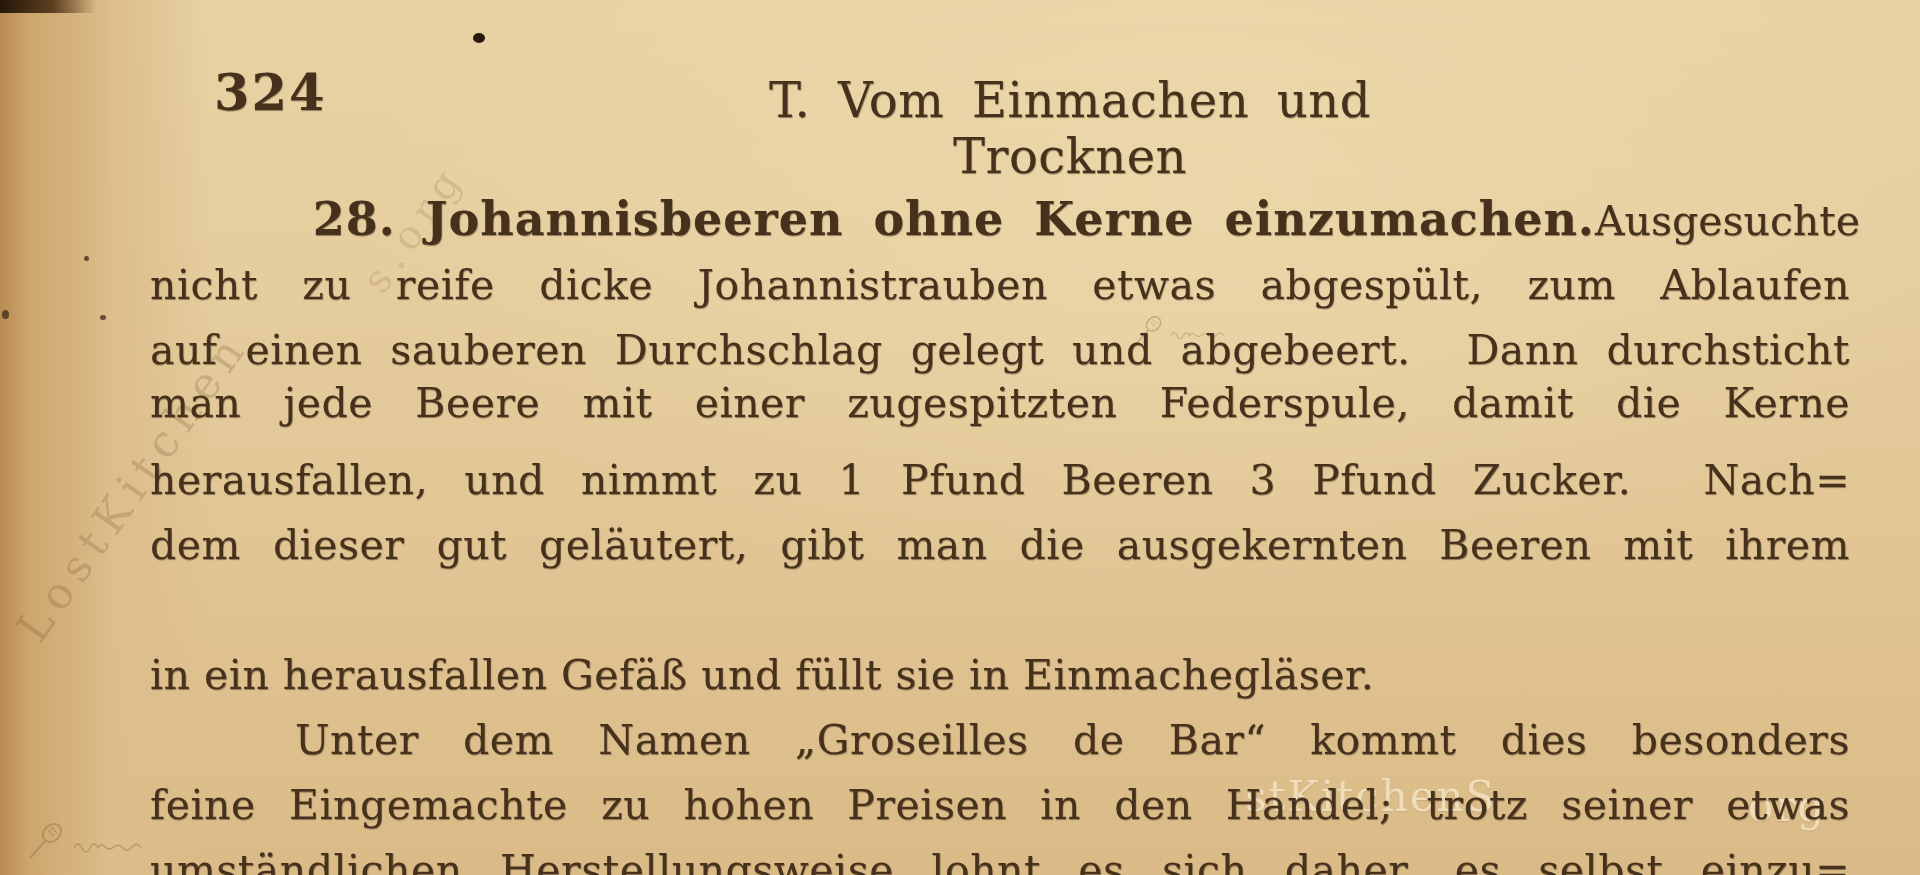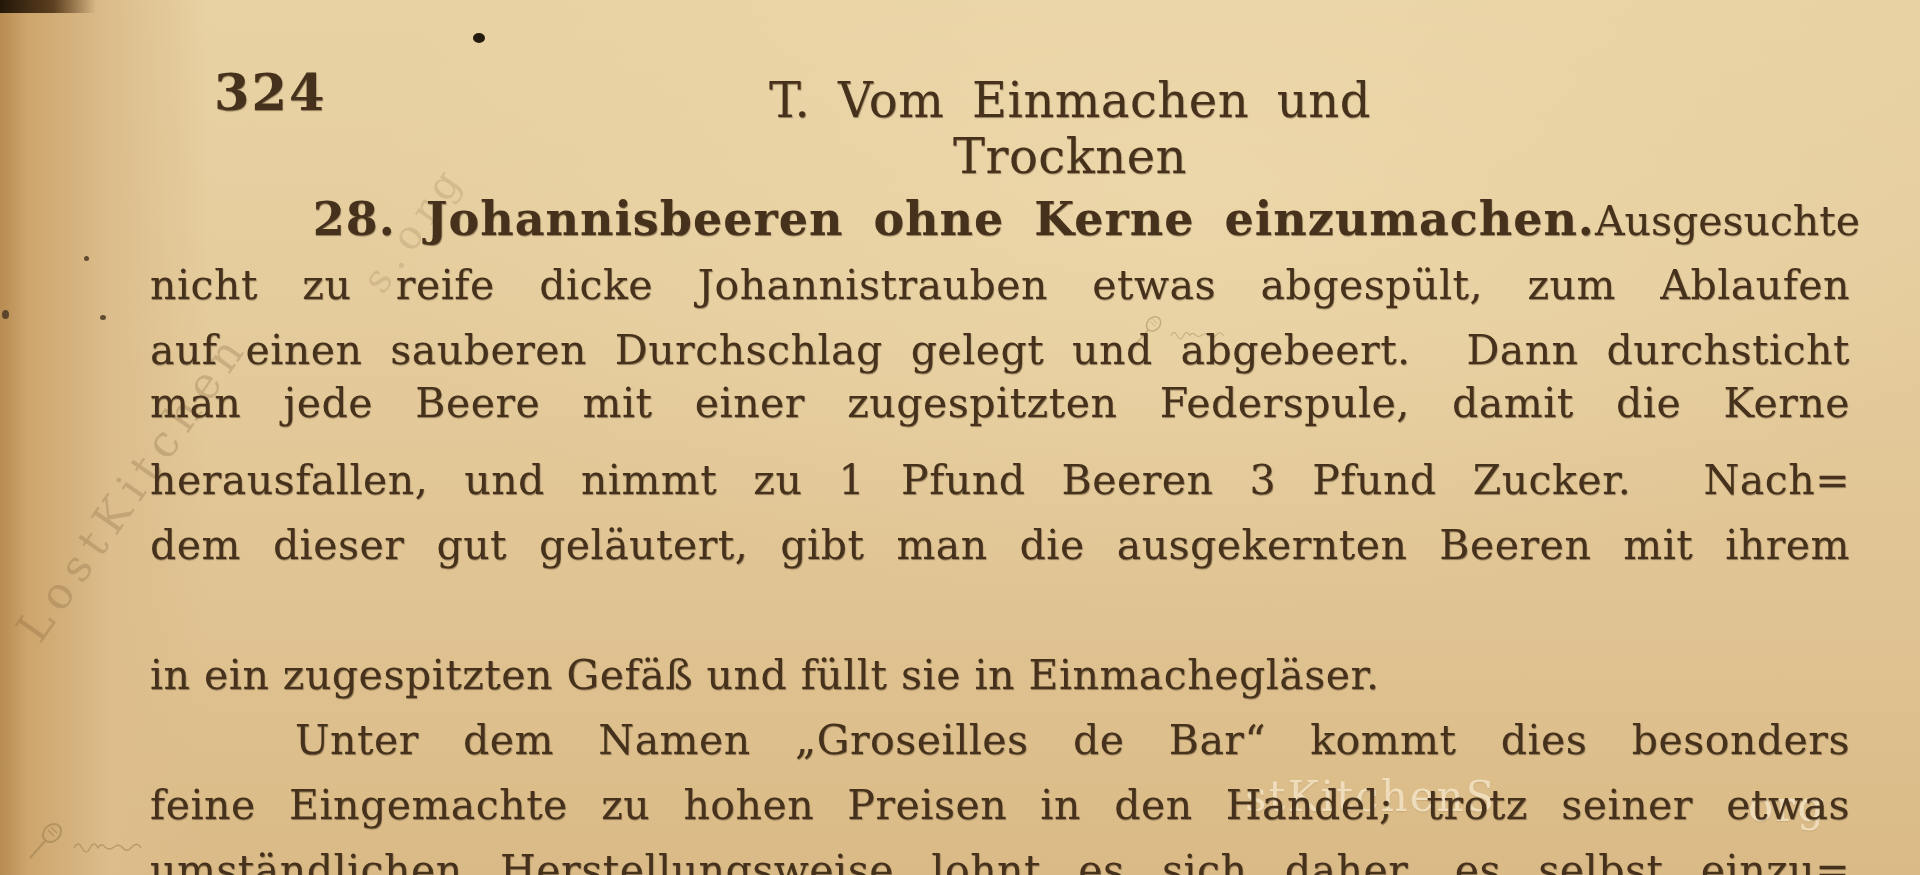--- a/index.html
+++ b/index.html
@@ -107,7 +107,7 @@
   <div class="line ink" style="top:371px;">man jede Beere mit einer zugespitzten Federspule, damit die Kerne</div>
   <div class="line ink" style="top:448px;">herausfallen, und nimmt zu 1 Pfund Beeren 3 Pfund Zucker.&nbsp; Nach=</div>
   <div class="line ink" style="top:513px;">dem dieser gut geläutert, gibt man die ausgekernten Beeren mit ihrem</div>
-  <div class="line ink no-just" style="top:643px;">in ein zugespitzten Gefäß und füllt sie in Einmachegläser.</div>
+  <div class="line ink no-just" style="top:643px;">in ein herausfallen Gefäß und füllt sie in Einmachegläser.</div>
   <div class="line ink indent" style="top:708px;">Unter dem Namen „Groseilles de Bar“ kommt dies besonders</div>
   <div class="line ink" style="top:773px;">feine Eingemachte zu hohen Preisen in den Handel; trotz seiner etwas</div>
   <div class="line ink" style="top:838px;">umständlichen Herstellungsweise lohnt es sich daher, es selbst einzu=</div>

